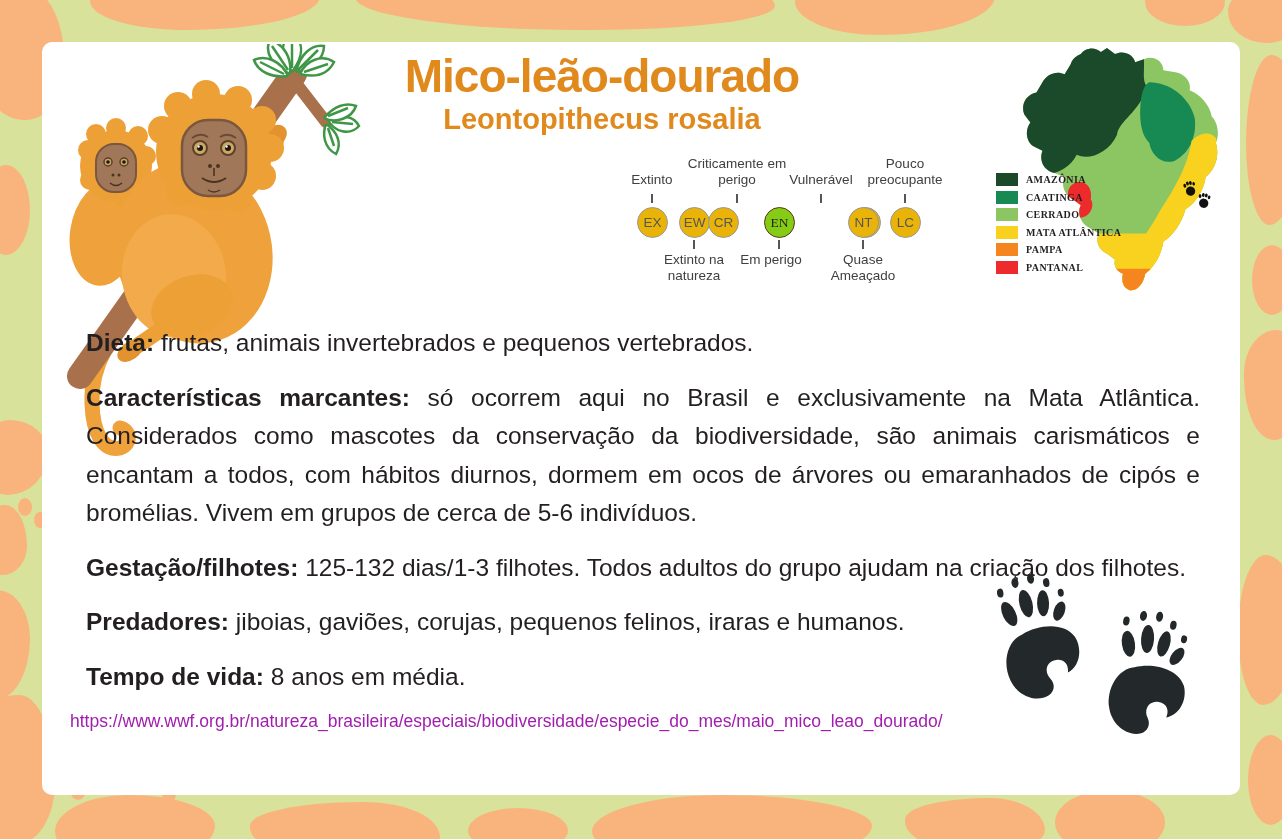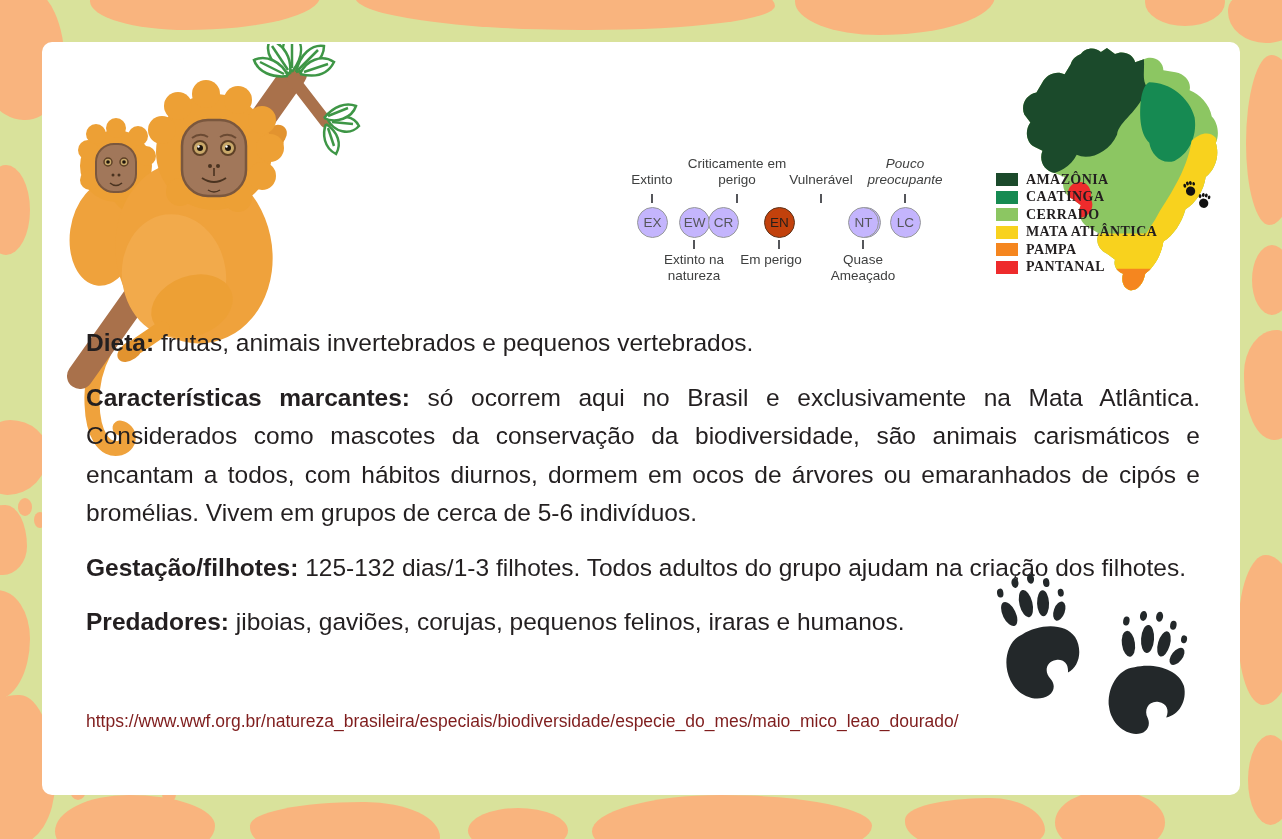--- a/index.html
+++ b/index.html
@@ -171,6 +171,10 @@
       </g>
     </svg>
 
+    <div class="title-wrap">
+      <div class="title">Mico-leão-dourado</div>
+      <div class="subtitle">Leontopithecus rosalia</div>
+    </div>
 
     <div class="iucn">
       <div class="lbl" style="left:35px;top:24px;width:80px;">Extinto</div>

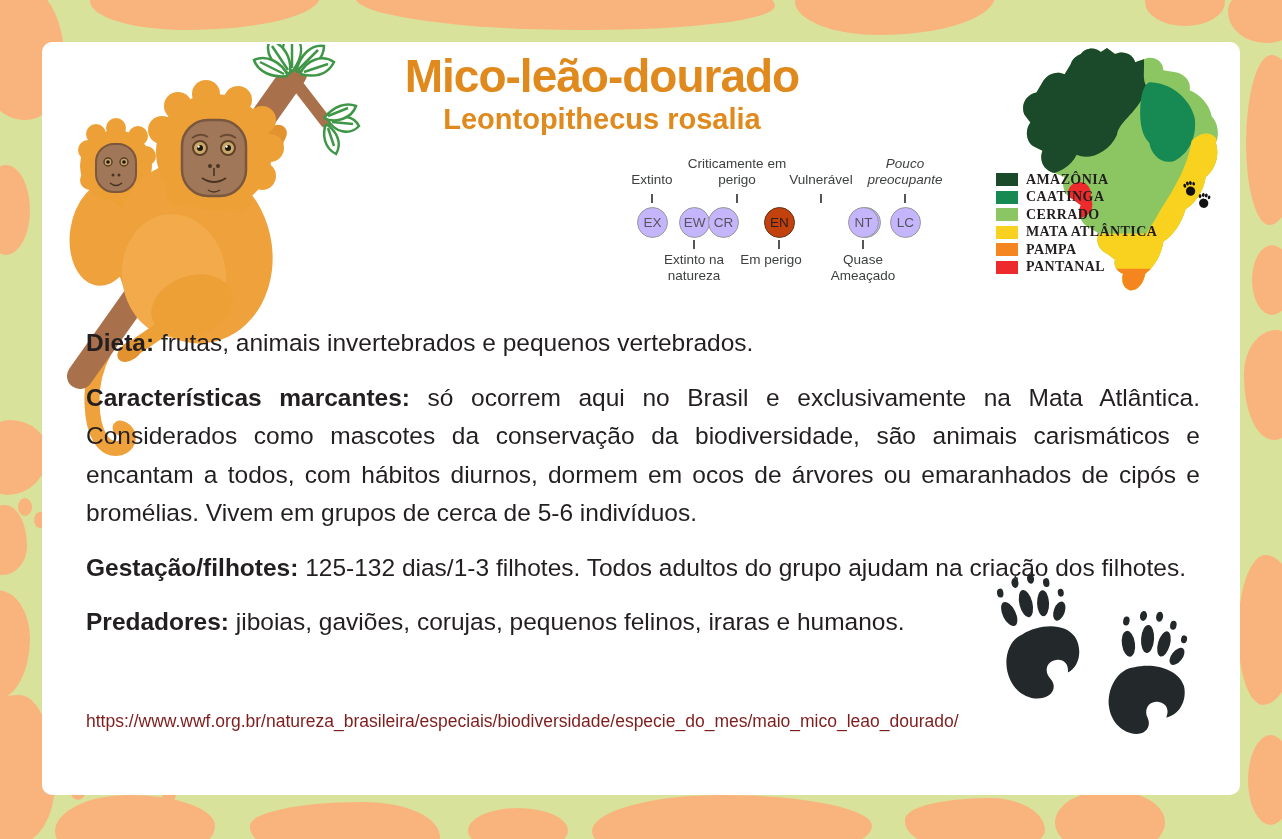--- a/index.html
+++ b/index.html
@@ -180,7 +180,7 @@
       <div class="lbl" style="left:35px;top:24px;width:80px;">Extinto</div>
       <div class="lbl" style="left:120px;top:8px;width:120px;">Criticamente em perigo</div>
       <div class="lbl" style="left:204px;top:24px;width:100px;">Vulnerável</div>
-      <div class="lbl" style="left:288px;top:8px;width:100px;font-style:italic;">Pouco preocupante</div>
+      <div class="lbl" style="left:288px;top:8px;width:100px;">Pouco preocupante</div>
 
       <div class="tick" style="left:34px;top:46px;"></div>
       <div class="tick" style="left:119px;top:46px;"></div>

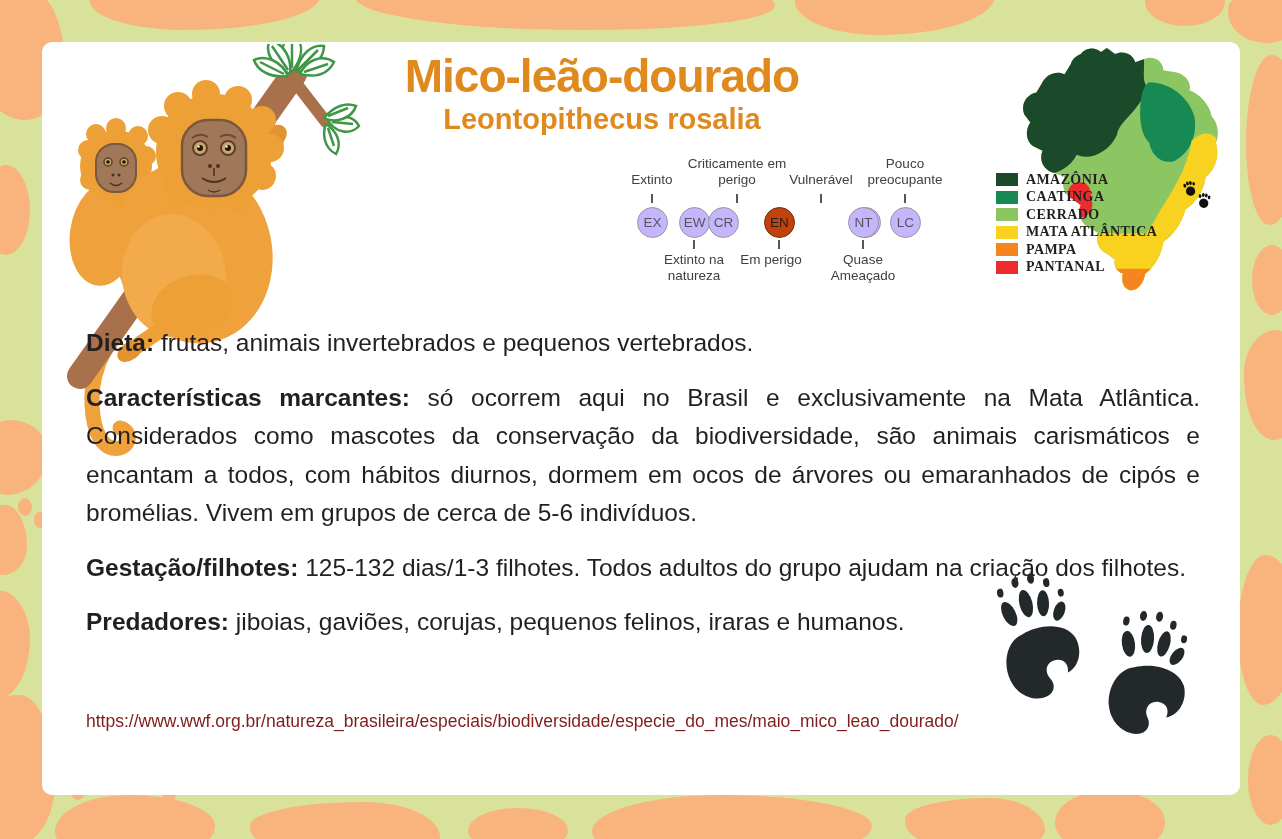--- a/index.html
+++ b/index.html
@@ -38,7 +38,7 @@
   .legend { position:absolute; left:8px; top:131px; display:flex; flex-direction:column; gap:4.5px; }
   .legend-row { display:flex; align-items:center; height:13px; }
   .legend-swatch { width:22px; height:13px; }
-  .legend-label { margin-left:8px; font-family:"Liberation Serif", serif; font-size:14px; letter-spacing:0.4px; font-weight:600; color:#231f20; white-space:nowrap; }
+  .legend-label { margin-left:8px; font-family:"Liberation Serif", serif; font-size:10px; letter-spacing:0.4px; font-weight:600; color:#231f20; white-space:nowrap; }
 
   
   .content { position:absolute; left:28px; top:266px; width:1146px; color:#231f20; }

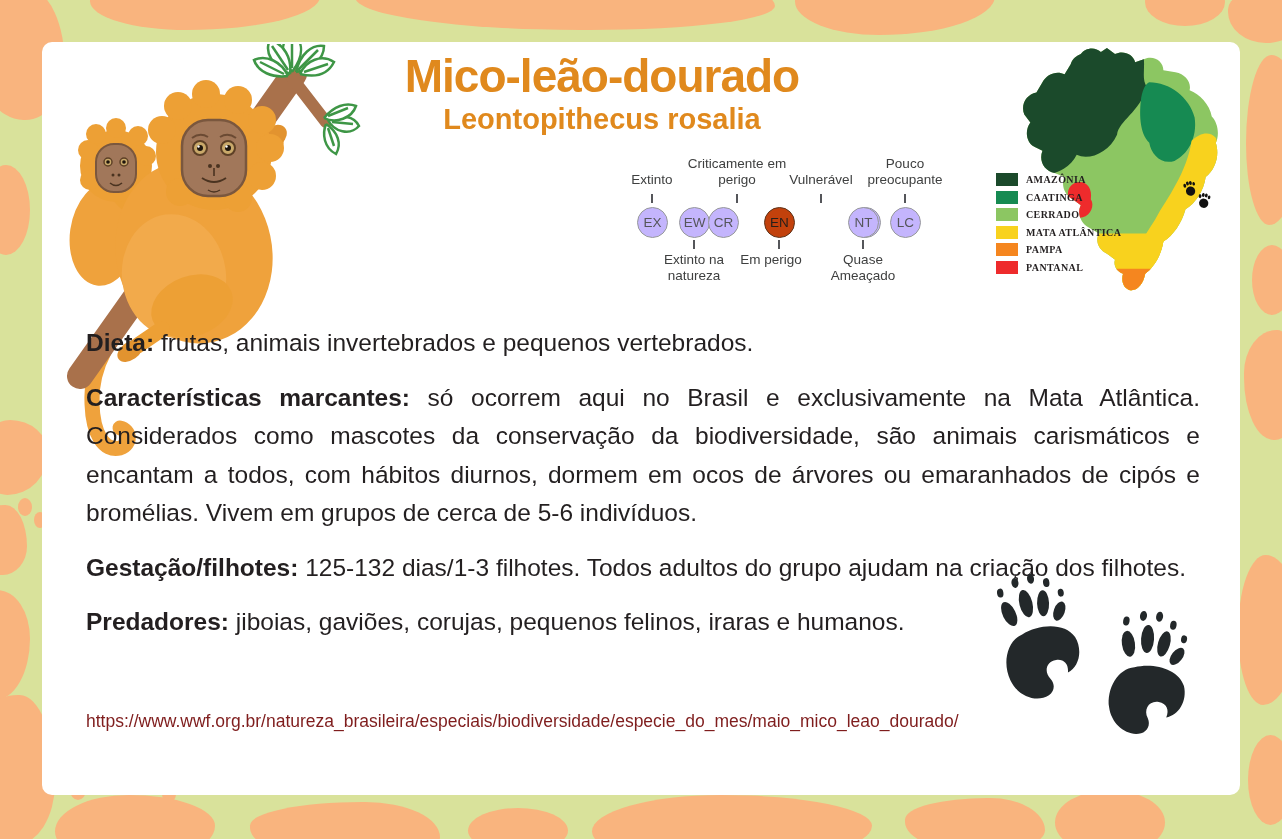--- a/index.html
+++ b/index.html
@@ -27,7 +27,7 @@
   .iucn .tick { position:absolute; width:1.5px; height:9px; background:#55565a; }
   .circ {
     position:absolute; top:59px; width:31px; height:31px; box-sizing:border-box;
-    border:1.6px solid #97999b; border-radius:50%; background:#c4b5fd;
+    border:1.6px solid #97999b; border-radius:50%; background:#eab308;
     display:flex; align-items:center; justify-content:center;
     font-size:13.5px; color:#55565a;
   }

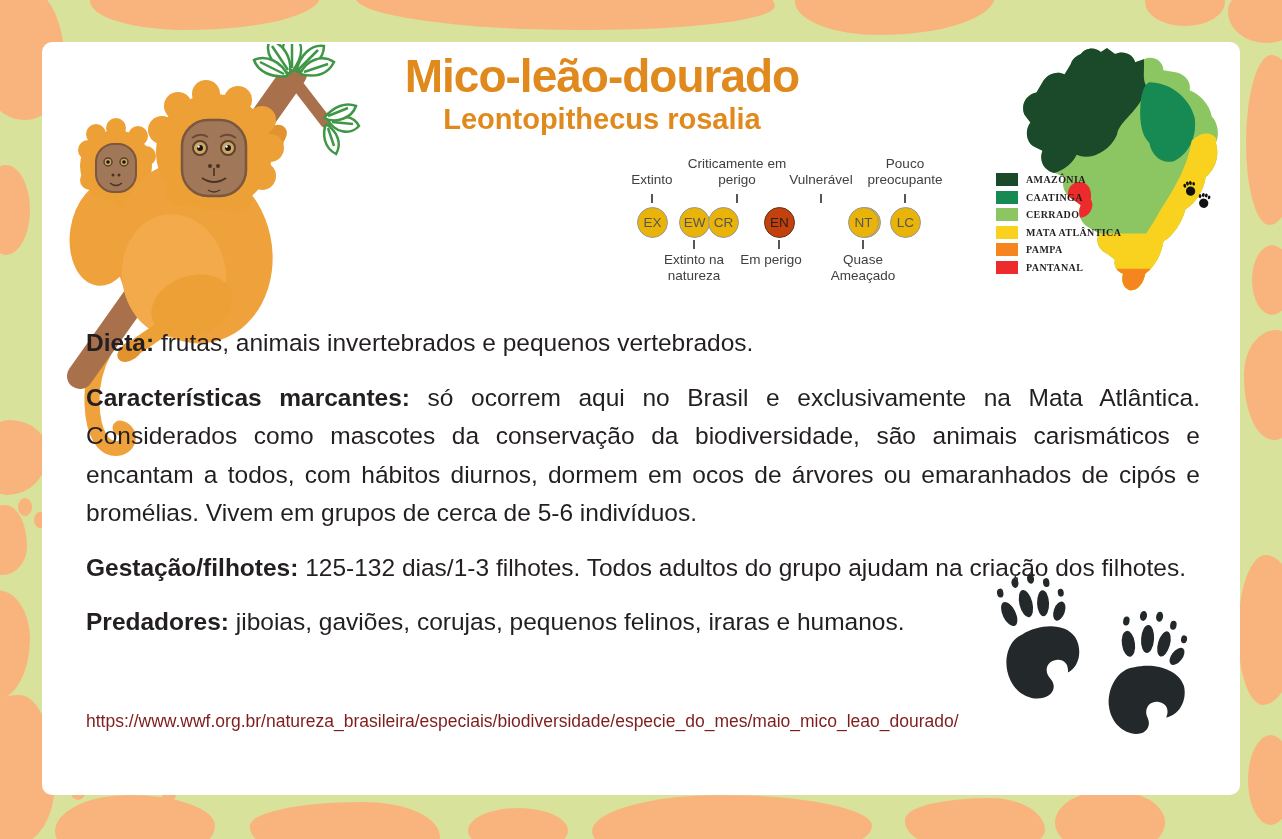--- a/index.html
+++ b/index.html
@@ -31,7 +31,7 @@
     display:flex; align-items:center; justify-content:center;
     font-size:13.5px; color:#55565a;
   }
-  .circ.active { background:#c2410c; border-color:#5f351c; color:#261f1a; }
+  .circ.active { background:#84cc16; border-color:#5f351c; color:#261f1a;font-family:Liberation Serif, serif; }
 
   
   .map-block { position:absolute; left:946px; top:0px; width:252px; height:260px; }

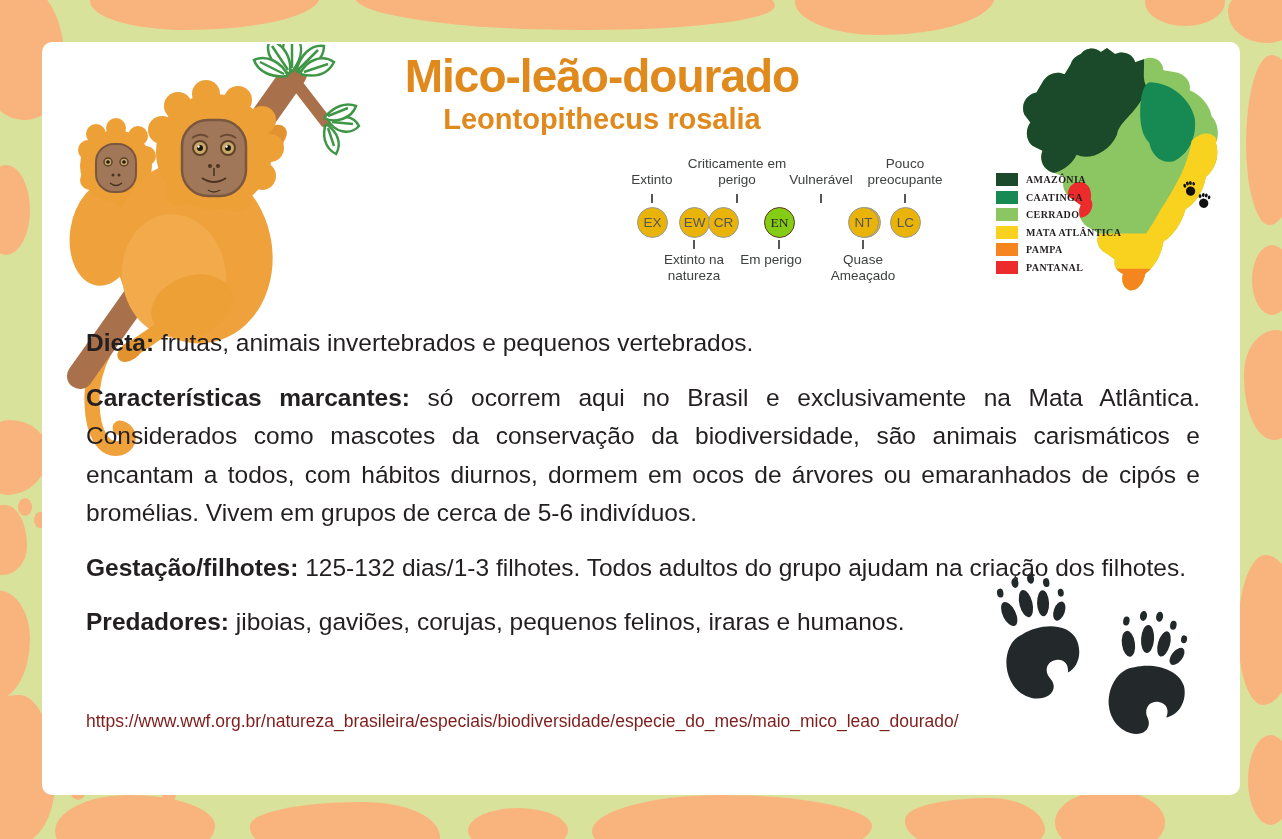--- a/index.html
+++ b/index.html
@@ -270,6 +270,7 @@
       <p><b>Características marcantes:</b> <span>só ocorrem aqui no Brasil e exclusivamente na Mata Atlântica. Considerados como mascotes da conservação da biodiversidade, são animais carismáticos e encantam a todos, com hábitos diurnos, dormem em ocos de árvores ou emaranhados de cipós e bromélias. Vivem em grupos de cerca de 5-6 indivíduos.</span></p>
       <p><b>Gestação/filhotes:</b> <span>125-132 dias/1-3 filhotes. Todos adultos do grupo ajudam na criação dos filhotes.</span></p>
       <p><b>Predadores:</b> <span>jiboias, gaviões, corujas, pequenos felinos, iraras e humanos.</span></p>
+      <p><b>Tempo de vida:</b> <span>8 anos em média.</span></p>
     </div>
 
     <svg class="handprints" width="215" height="175" viewBox="0 0 215 175">

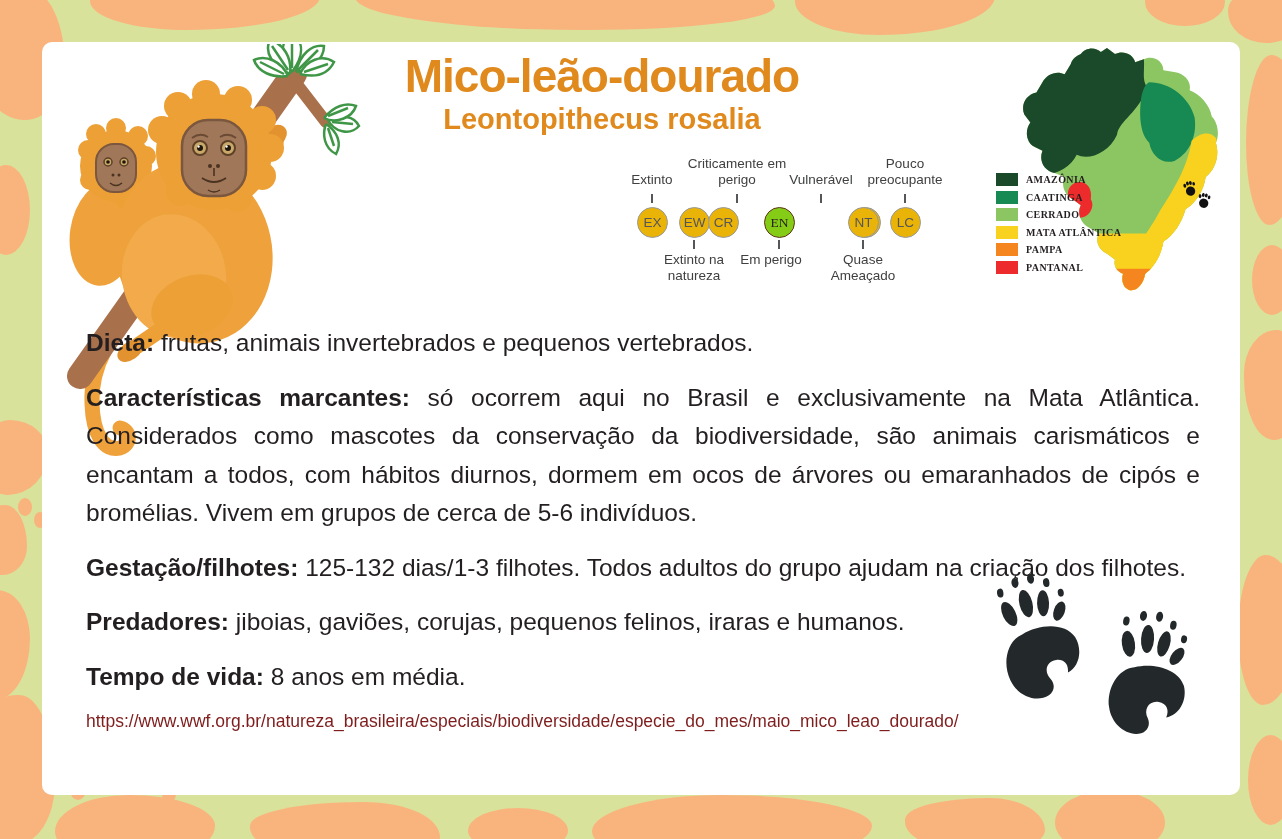--- a/index.html
+++ b/index.html
@@ -45,7 +45,7 @@
   .content p { margin:16px; font-size:24.5px; line-height:38.5px; text-align:justify; }
   .content b { font-weight:700; }
 
-  .sources { position:absolute; left:44px; top:666px; width:1172px; font-size:17.5px; line-height:26px; color:#7f1d1d; word-break:break-all; }
+  .sources { position:absolute; left:28px; top:666px; width:1172px; font-size:17.5px; line-height:26px; color:#a21caf; word-break:break-all; }
 
   .monkey { position:absolute; left:0; top:2px; }
   .handprints { position:absolute; left:945px; top:528px; }

